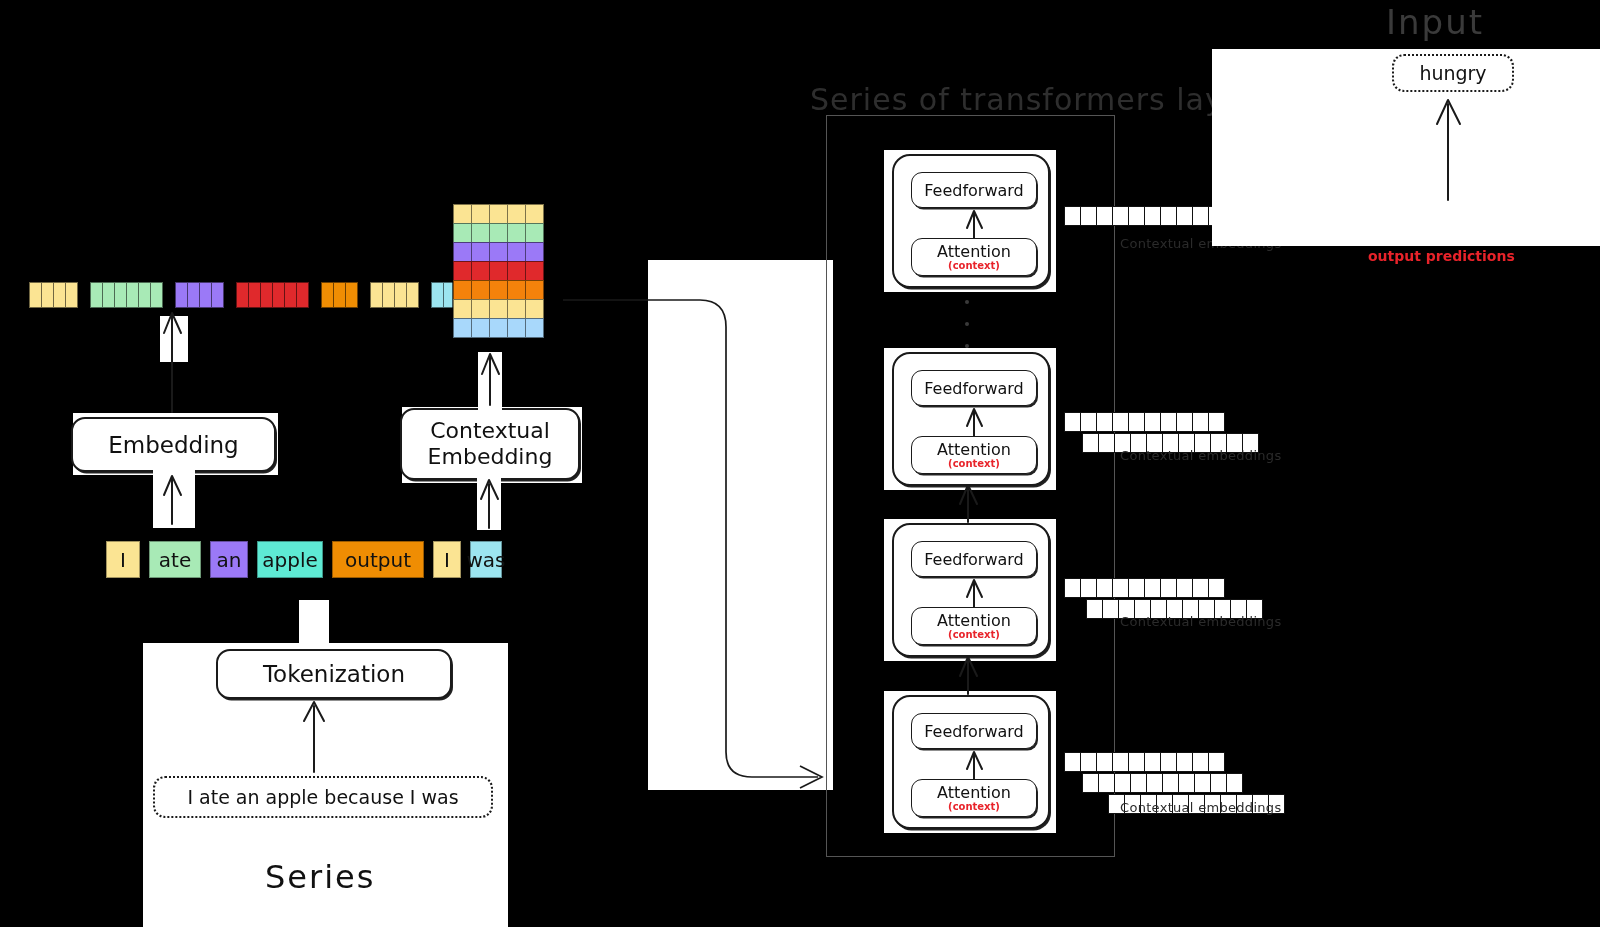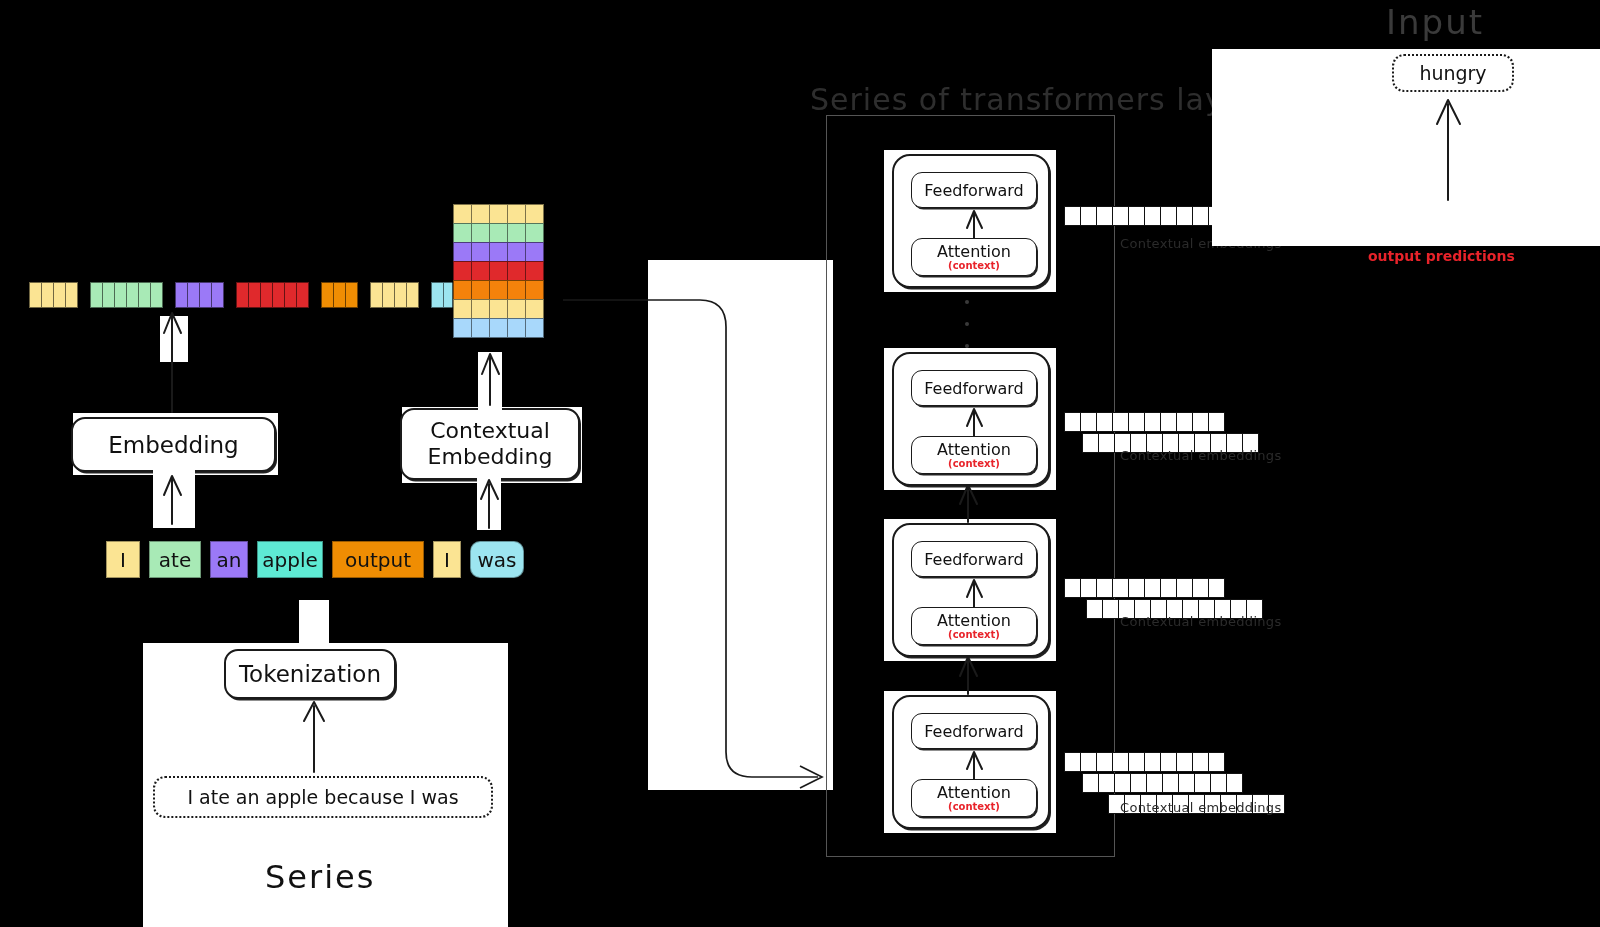--- a/index.html
+++ b/index.html
@@ -125,7 +125,7 @@
       <div class="tok" style="background: #5eead4; width: 66px;">apple</div>
       <div class="tok" style="background: rgb(239, 141, 3); width: 92px;">output</div>
       <div class="tok" style="background: rgb(251, 228, 147); width: 28px;">I</div>
-      <div class="tok" style="background: rgb(156, 229, 240); width: 54px; border-radius: 10px;">was</div>
+      <div class="tok" style="background: rgb(156, 229, 240); width: 32px;">was</div>
     </div>
 
   <div class="abs panel" style="left:73px; top:413px; width:205px; height:62px;"></div>

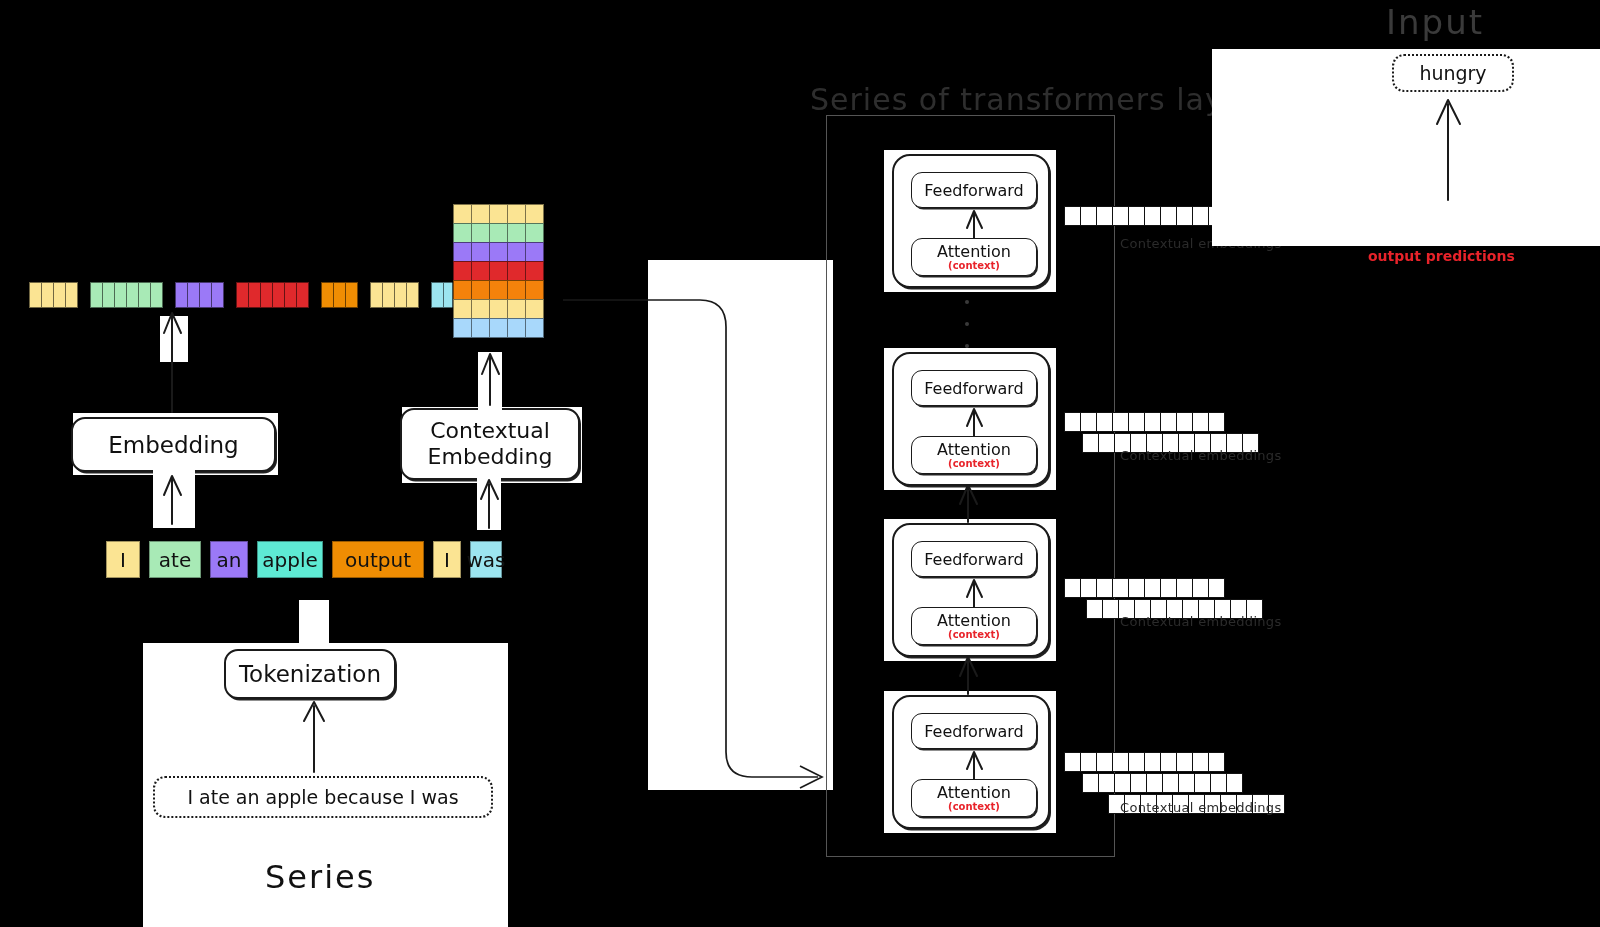--- a/index.html
+++ b/index.html
@@ -103,7 +103,7 @@
 
   <div class="abs panel" style="left:299px; top:600px; width:30px; height:48px;"></div>
 
-  <div class="abs hbox" style="left:216px; top:649px; width:172px; height:50px; font-size:23px;margin-left:8px;">
+  <div class="abs hbox" style="left:216px; top:649px; width:236px; height:50px; font-size:23px;">
     <span>Tokenization</span>
   </div>
 

